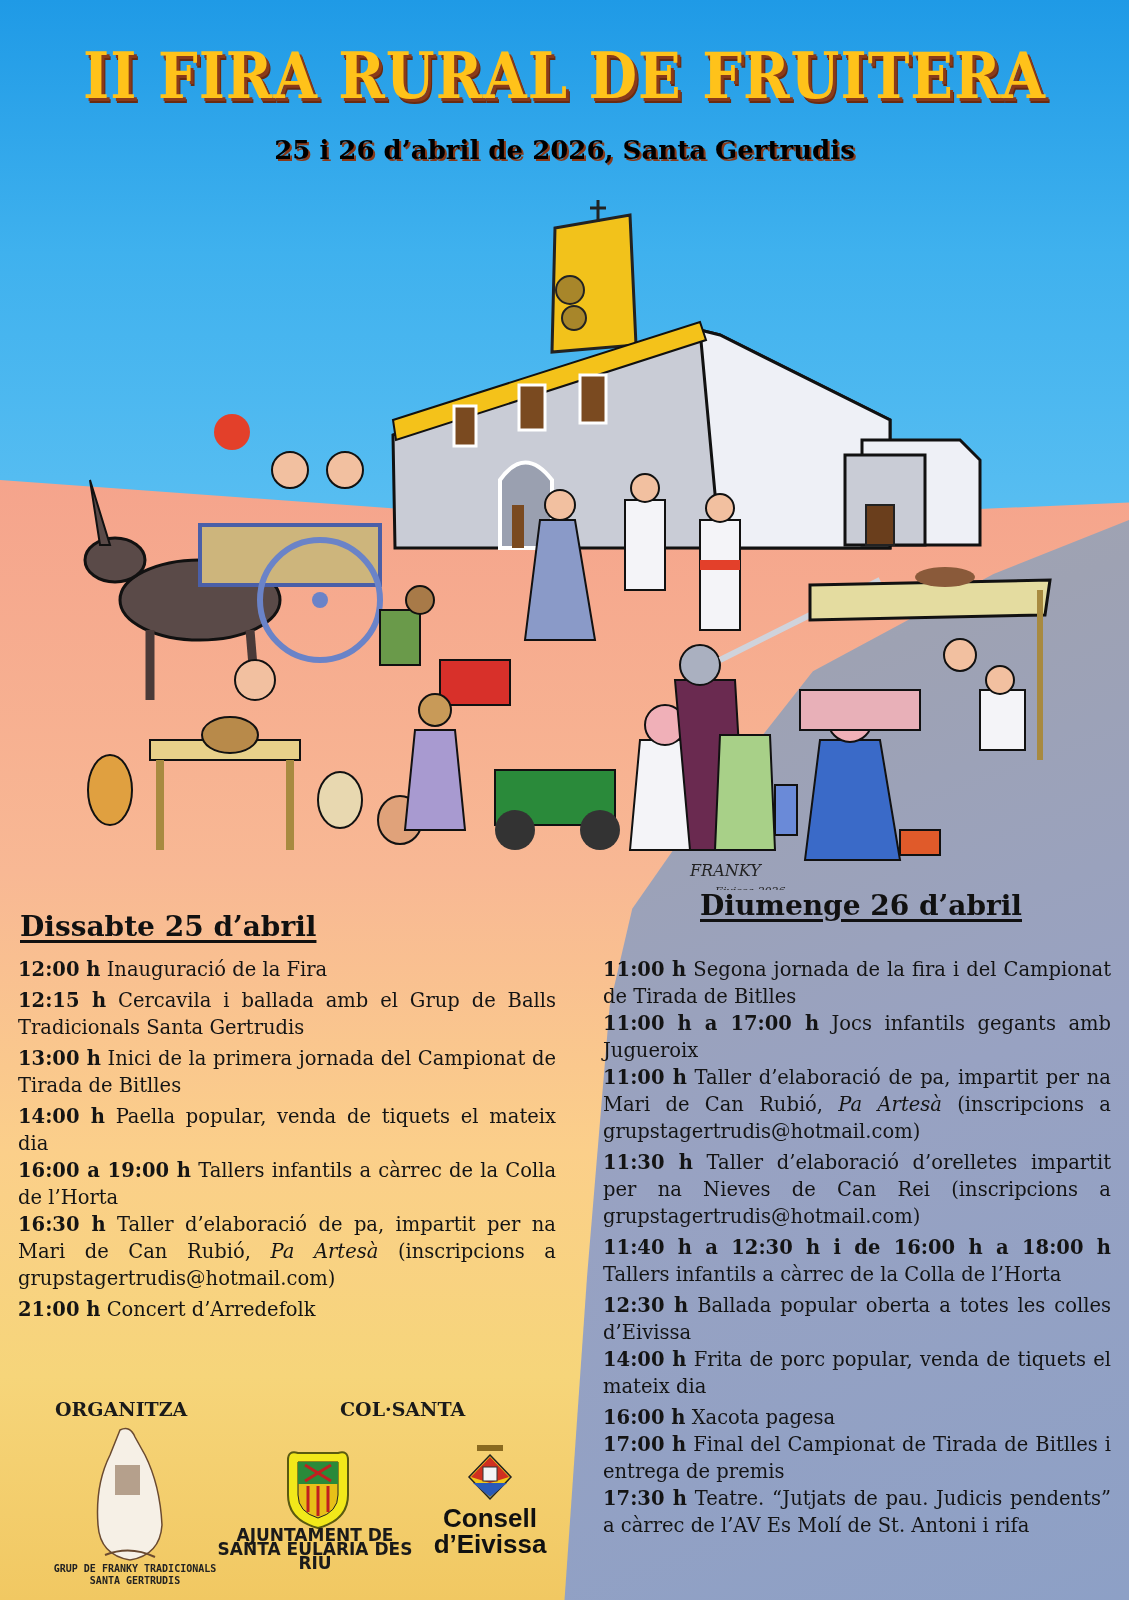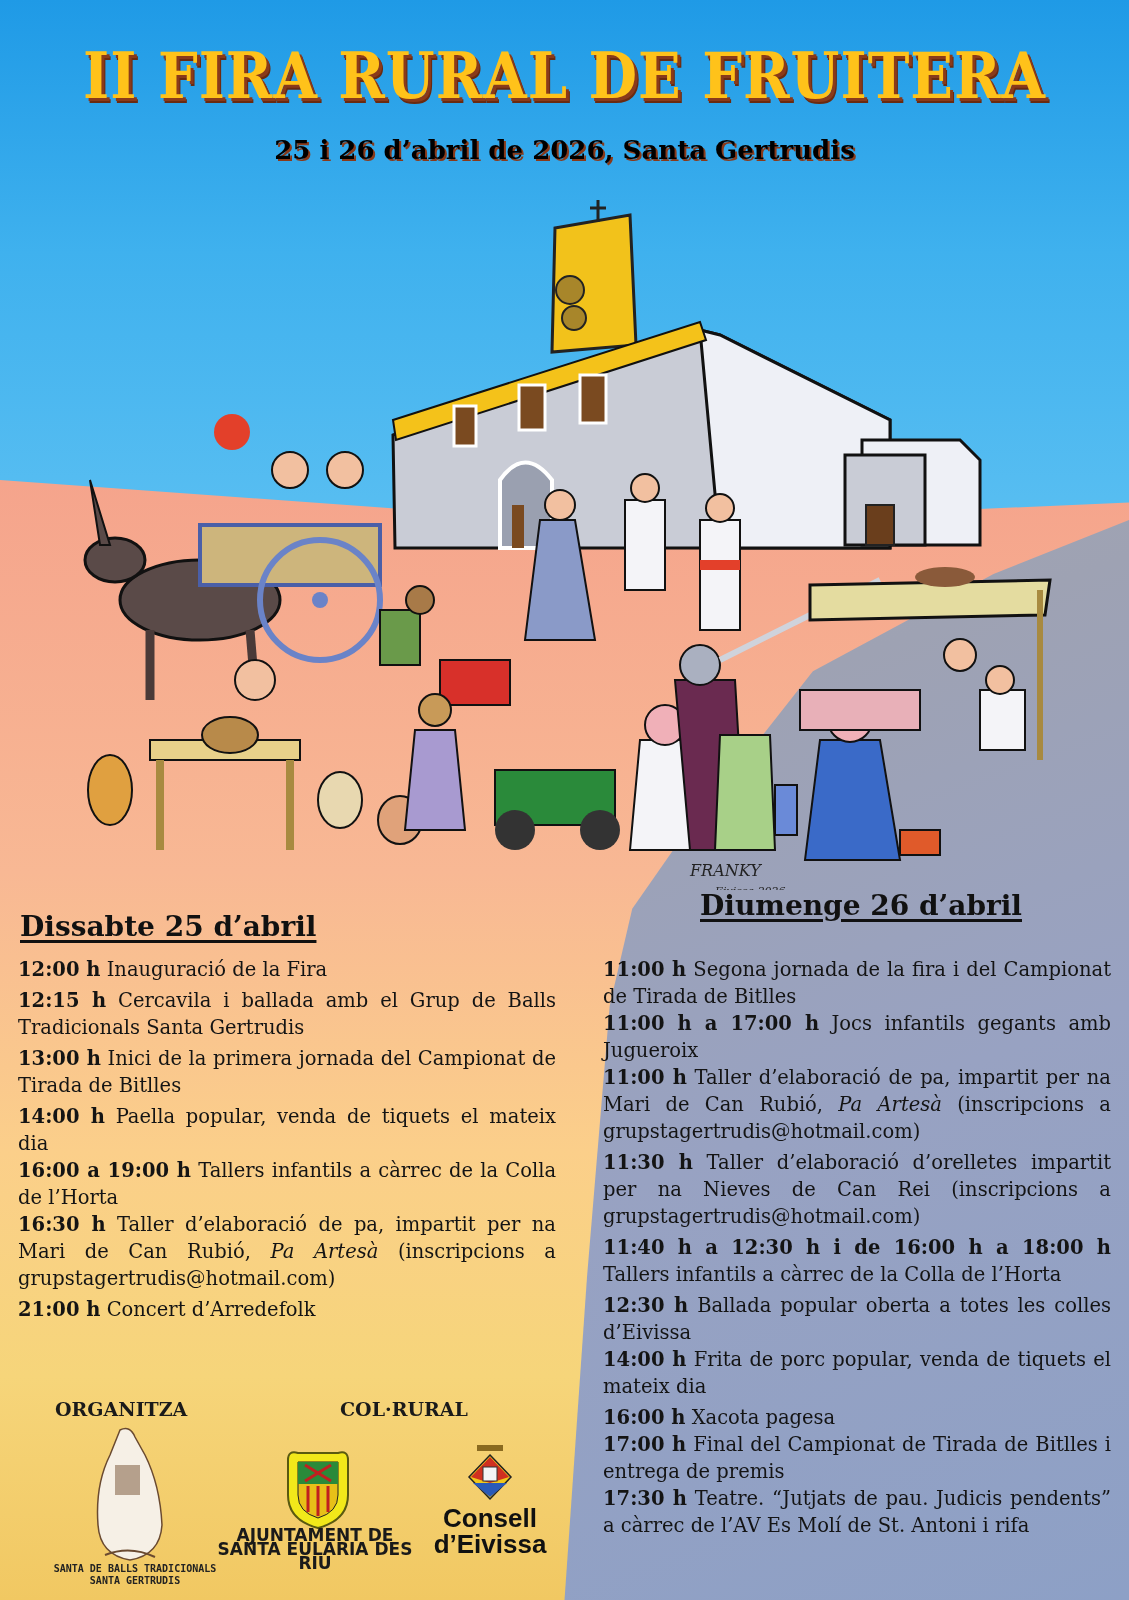--- a/index.html
+++ b/index.html
@@ -221,7 +221,7 @@
     <div>SANTA GERTRUDIS</div>
   </div>
 
-  <div class="spon-label" style="left:340px; top:1398px;">COL·RURAL</div>
+  <div class="spon-label" style="left:340px; top:1398px;">COL·SANTA</div>
   <svg style="position:absolute; left:283px; top:1450px;" width="70" height="80" viewBox="0 0 70 80">
     <path d="M5,10 Q5,0 15,3 L55,3 Q65,0 65,10 L65,45 Q65,70 35,78 Q5,70 5,45 Z" fill="#f2e81a" stroke="#5a5a10" stroke-width="2"></path>
     <path d="M15,12 L55,12 L55,45 Q55,62 35,68 Q15,62 15,45 Z" fill="#e8c018" stroke="#222" stroke-width="1"></path>

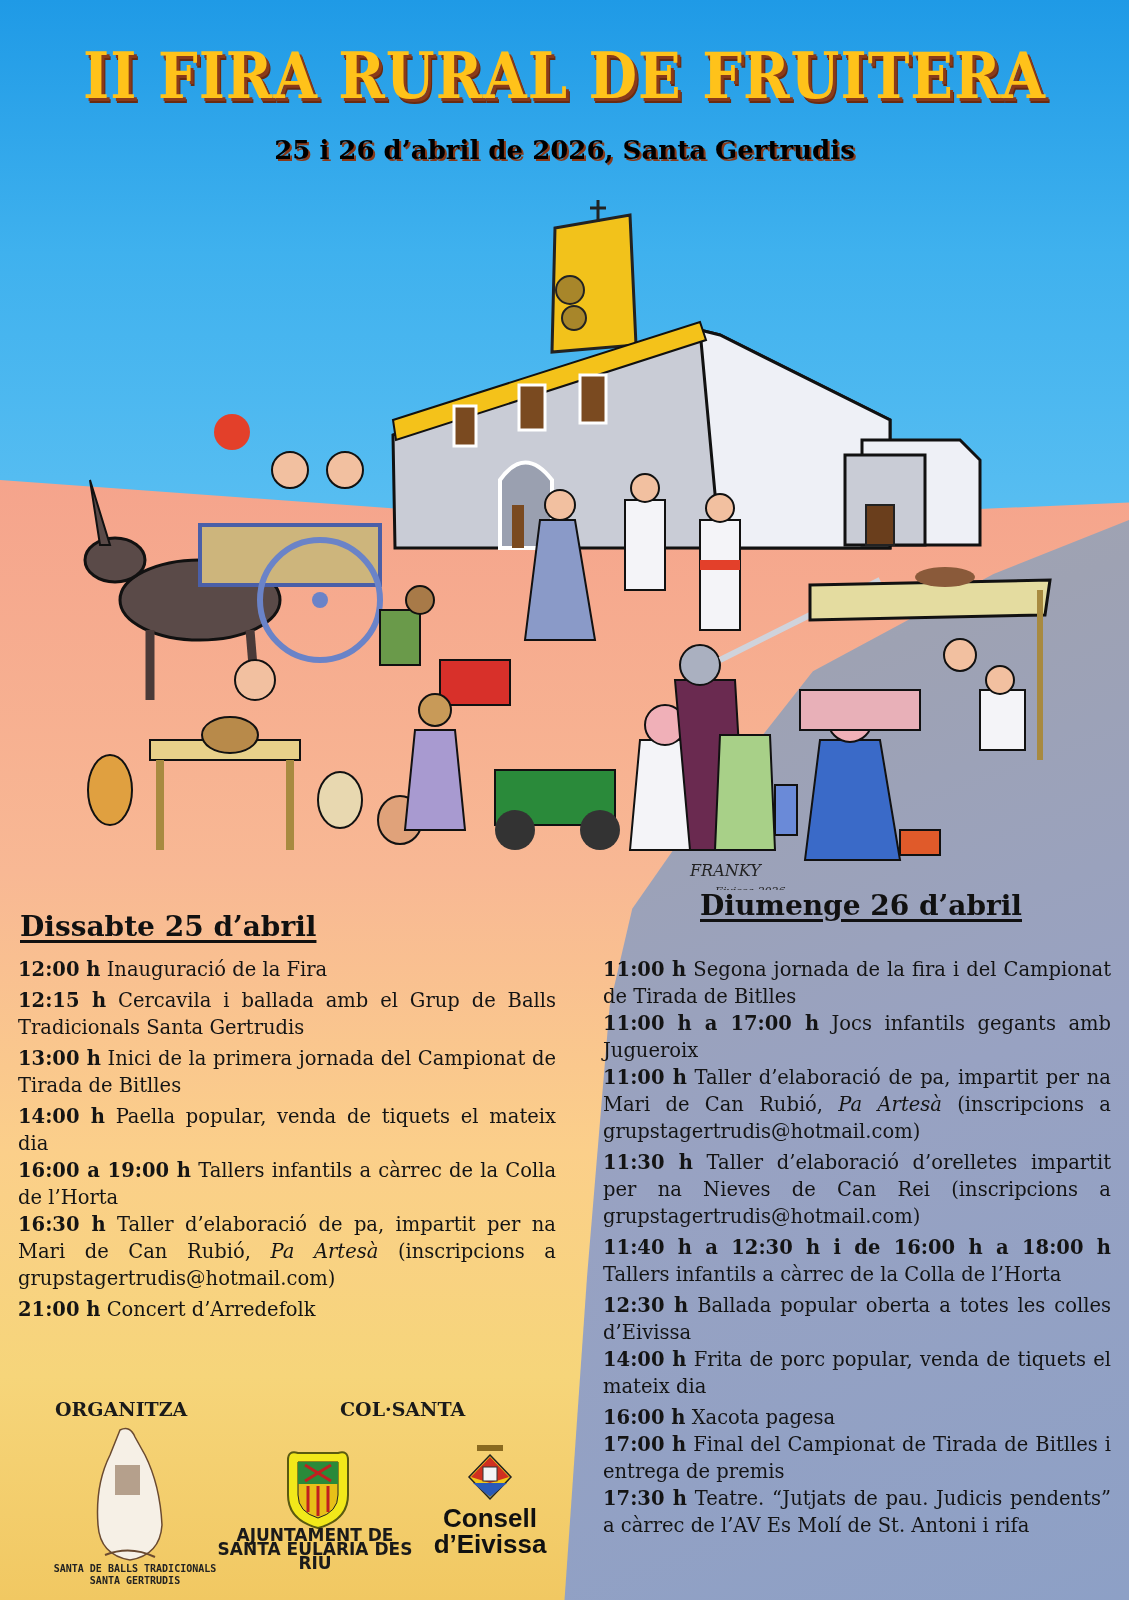--- a/index.html
+++ b/index.html
@@ -217,7 +217,7 @@
     <path d="M15,130 Q40,120 65,132" stroke="#6a4a30" stroke-width="2" fill="none"></path>
   </svg>
   <div class="org-caption" style="left:30px; top:1563px; width:210px;">
-    <div>SANTA DE BALLS TRADICIONALS</div>
+    <div>GRUP DE FRANKY TRADICIONALS</div>
     <div>SANTA GERTRUDIS</div>
   </div>
 

